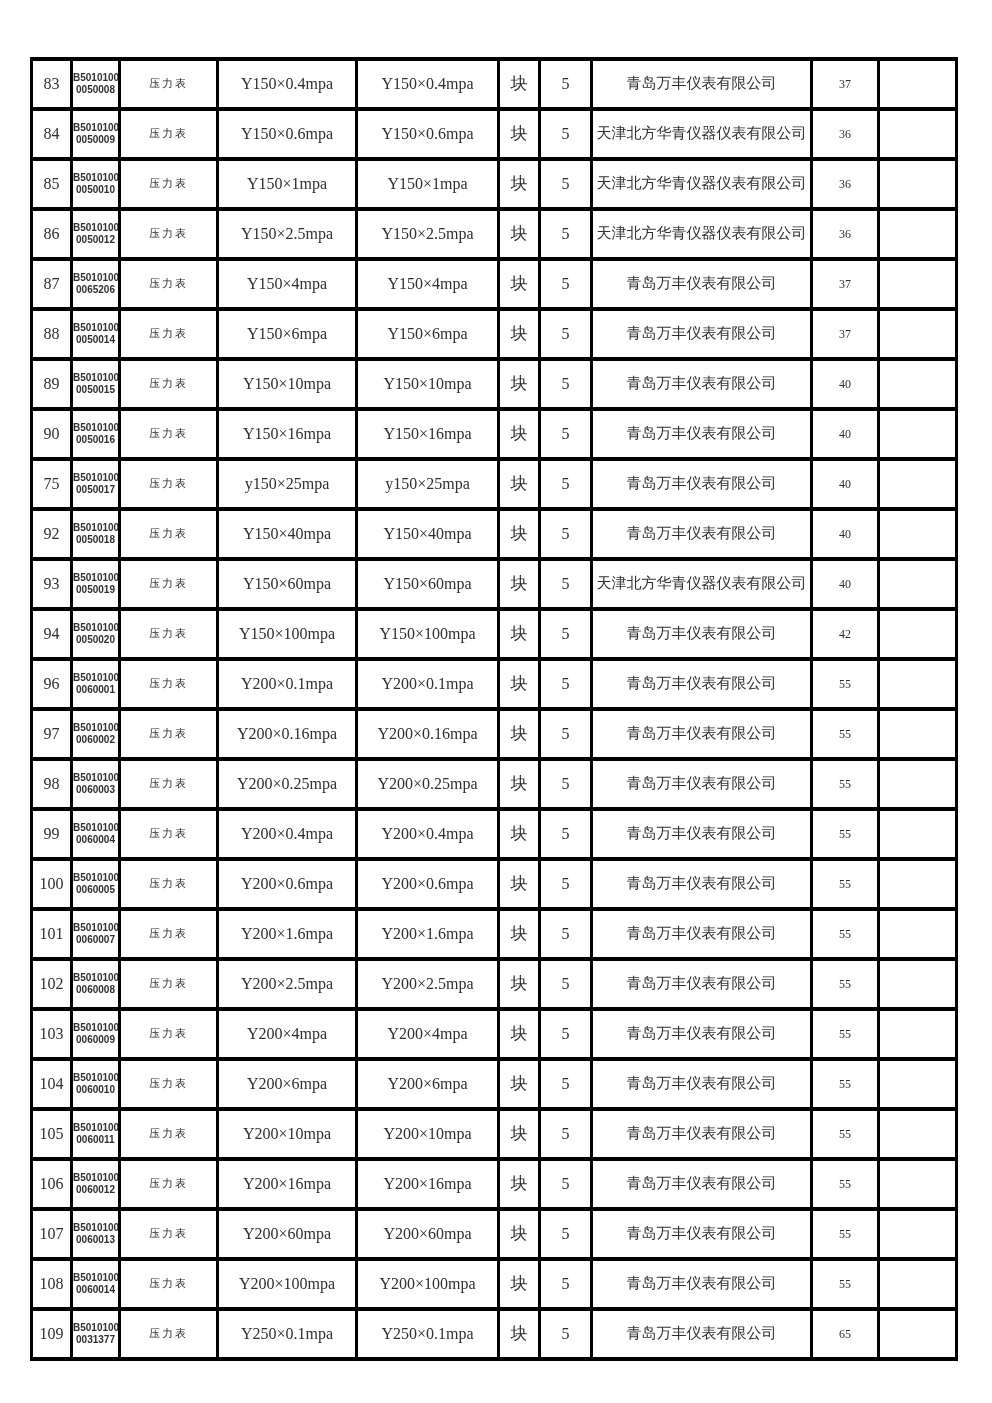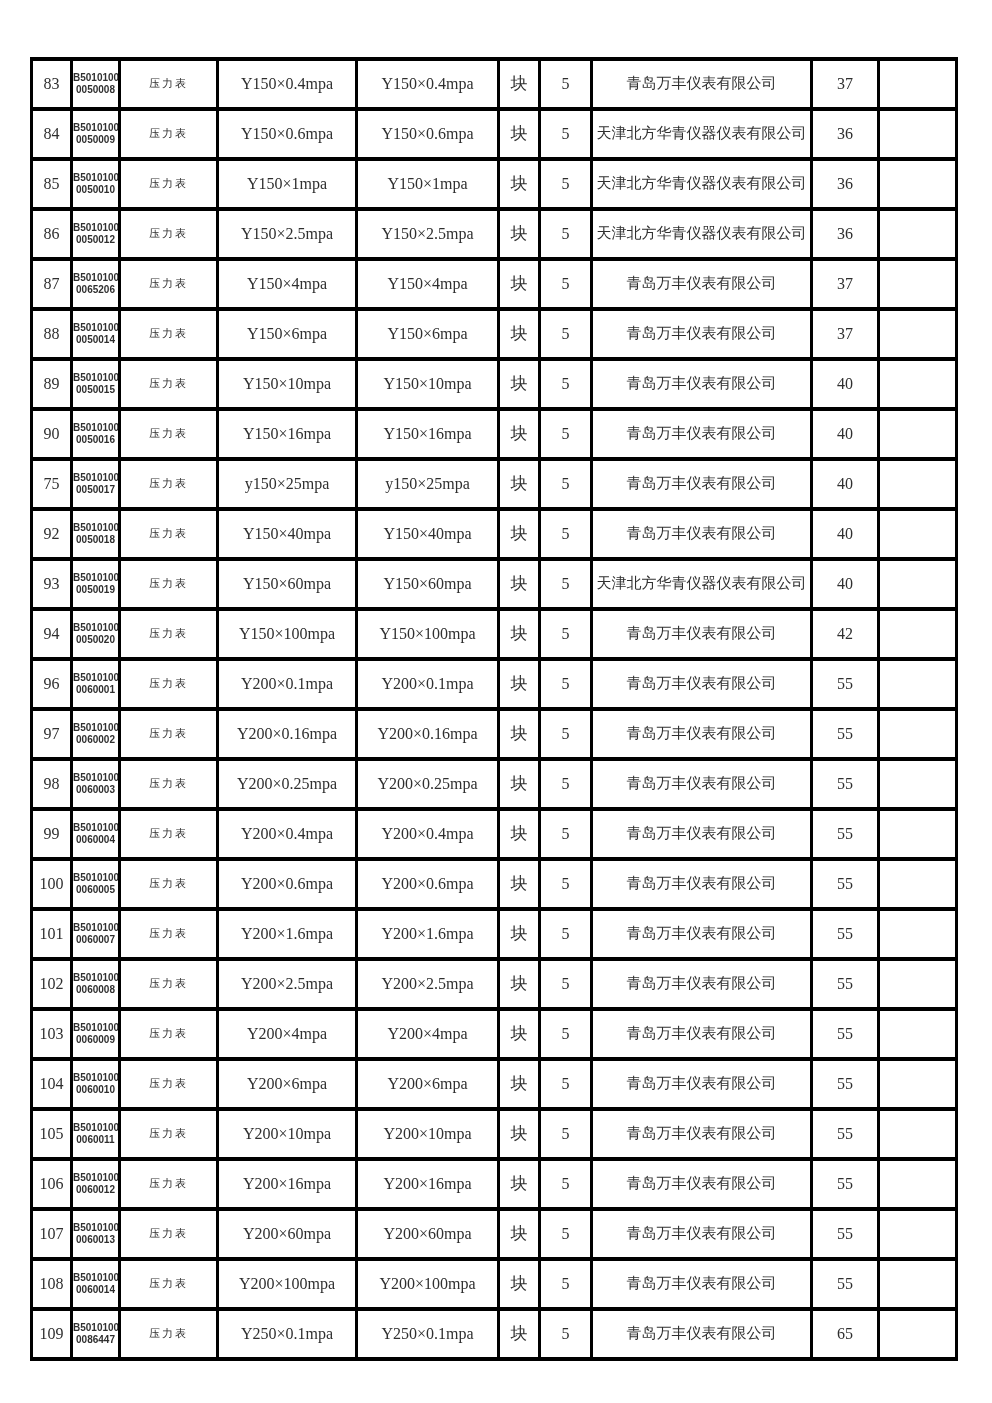--- a/index.html
+++ b/index.html
@@ -47,7 +47,7 @@
   td.c-unit { font-size: 17px; }
   td.c-qty  { font-size: 16px; }
   td.c-supplier { font-size: 15px; line-height: 1.3; }
-  td.c-price { font-size: 16px; }
+  td.c-price { font-size: 12px; }
 </style>
 </head>
 <body>

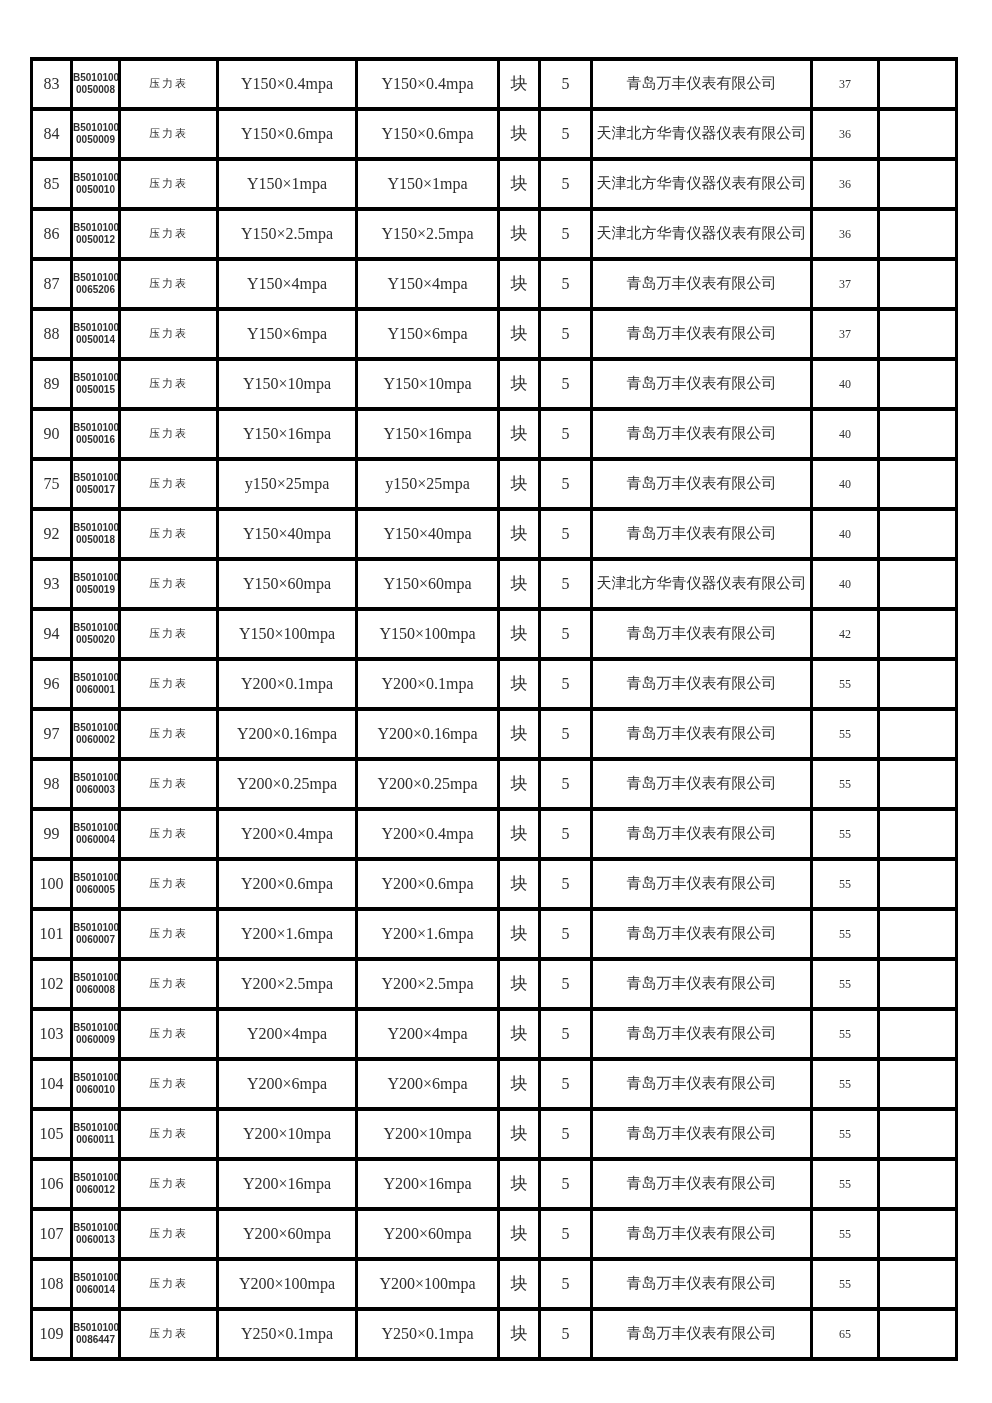--- a/index.html
+++ b/index.html
@@ -470,7 +470,7 @@
     <td class="c-num">109</td>
     <td class="c-code">
       <div>B50101001</div>
-      <div>0086447</div>
+      <div>0031377</div>
     </td>
     <td class="c-name">压力表</td>
     <td class="c-spec">Y250×0.1mpa</td>

